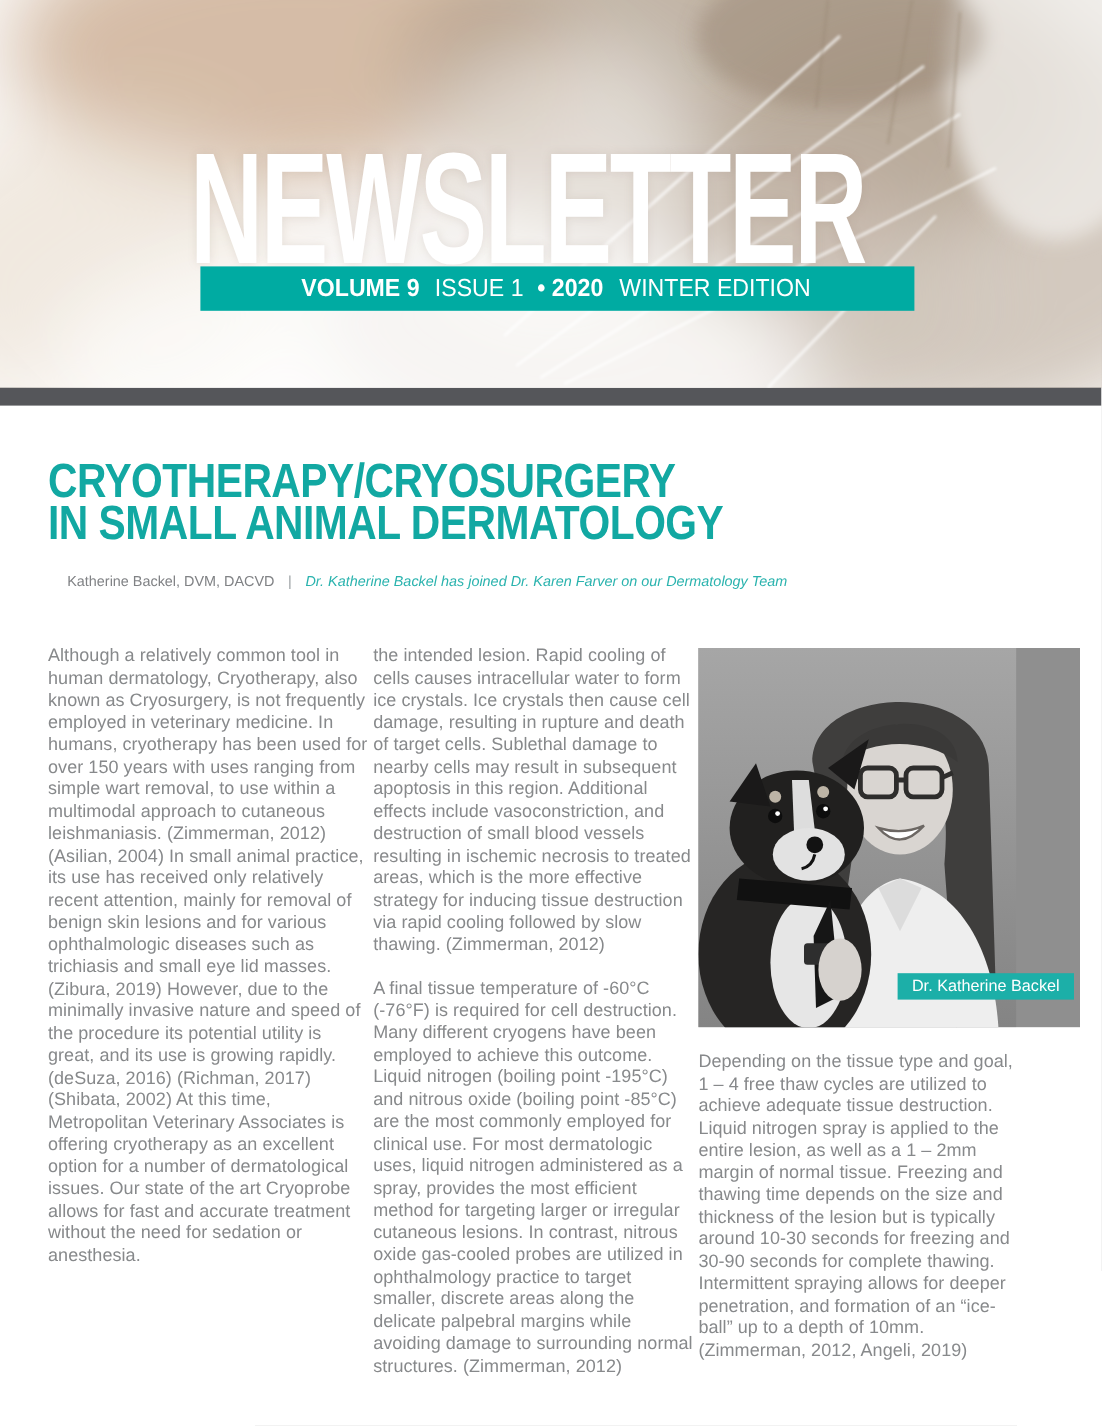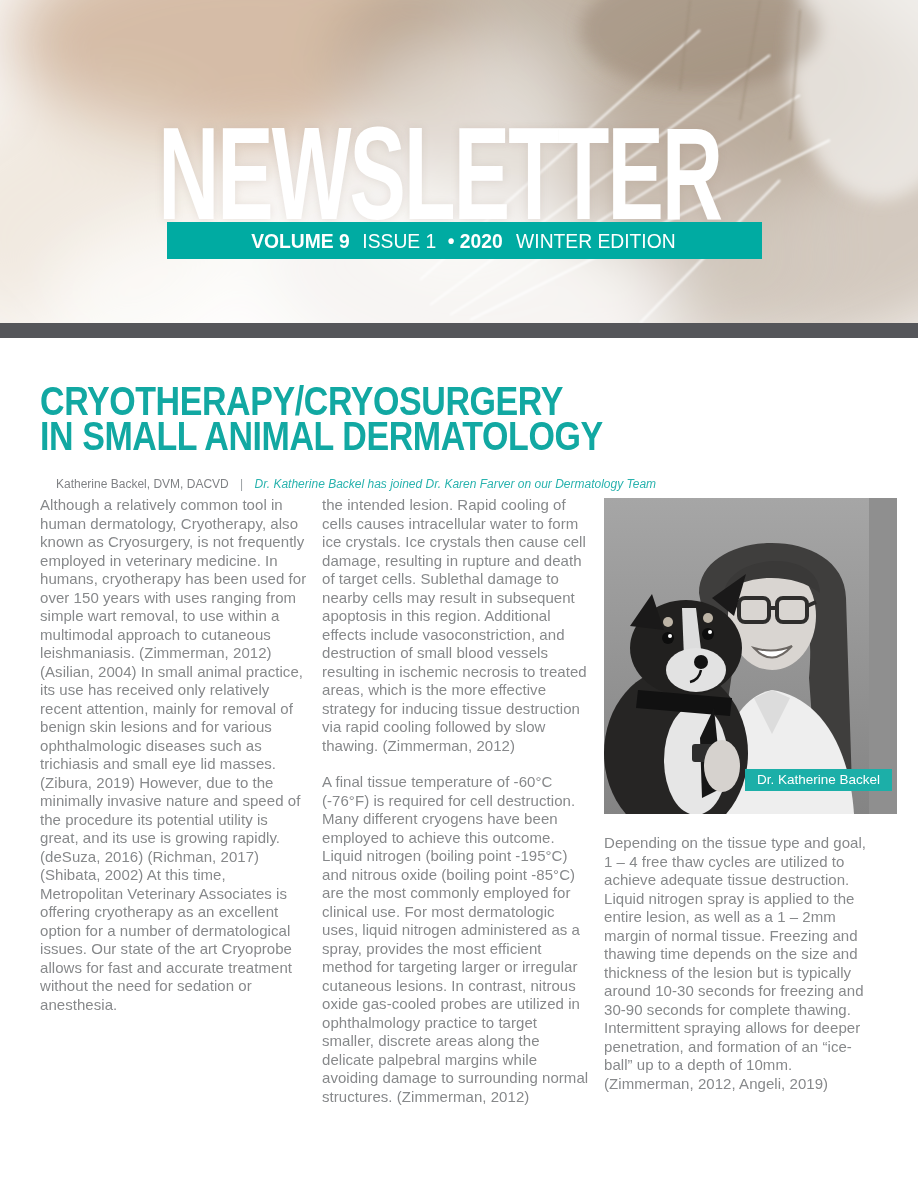--- a/index.html
+++ b/index.html
@@ -39,7 +39,7 @@
   .byline .sep{color:#9aa0a3;margin:0 8px;}
   .byline .note{color:#2ab3ae;font-style:italic;}
   
-  .columns{position:absolute;left:40px;top:496px;width:842px;display:flex;gap:12px;}
+  .columns{position:absolute;left:40px;top:538px;width:842px;display:flex;gap:1px;}
   .col{width:270px;}
   .col p{
     margin:0 0 18px 0;font-size:15px;line-height:18.5px;color:#87898b;letter-spacing:0.05px;

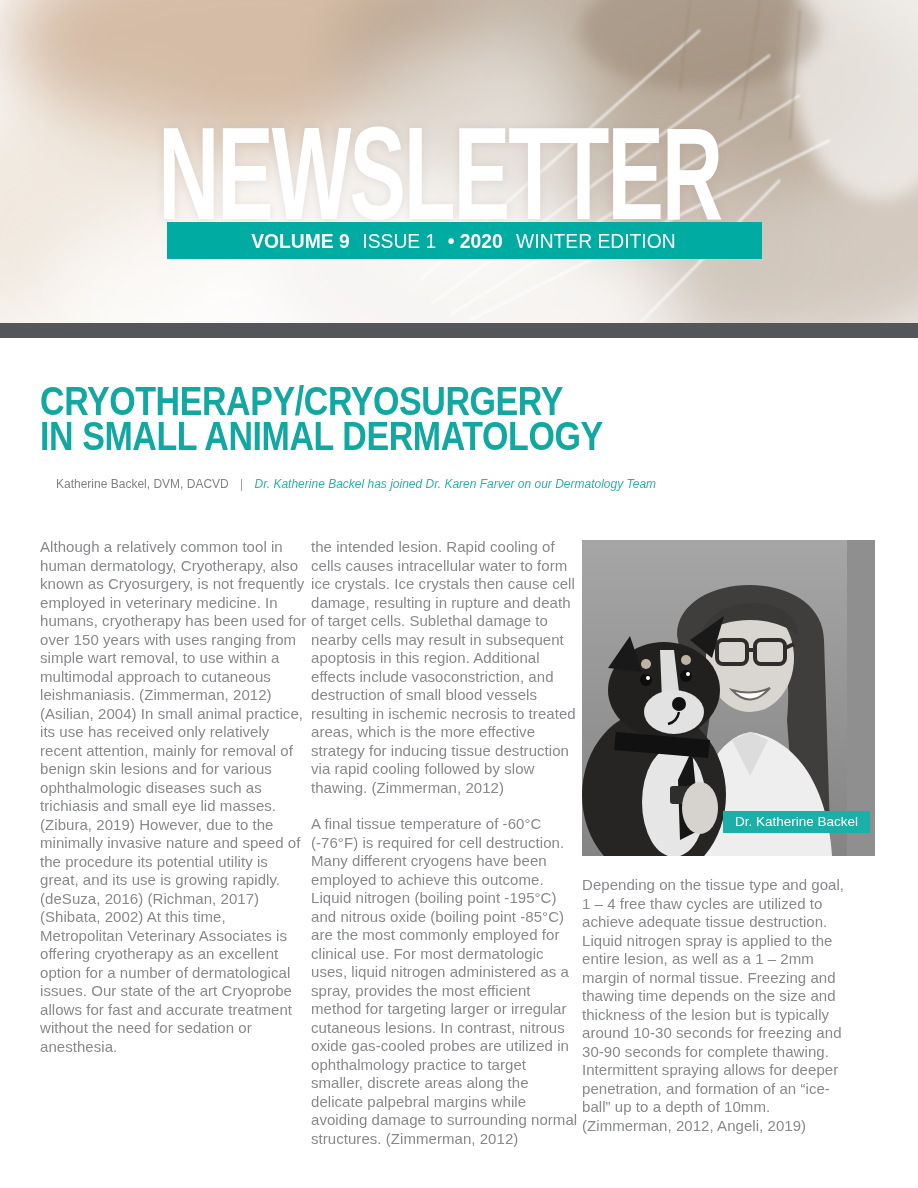--- a/index.html
+++ b/index.html
@@ -45,7 +45,7 @@
     margin:0 0 18px 0;font-size:15px;line-height:18.5px;color:#87898b;letter-spacing:0.05px;
   }
   
-  .portrait{position:relative;width:293px;height:316px;margin:2px 0 20px 0;background:#8f8f8f;}
+  .portrait{position:relative;width:318px;height:316px;margin:2px 0 20px 0;background:#8f8f8f;}
   .portrait svg{position:absolute;top:0;left:0;}
   .caption-badge{
     position:absolute;right:5px;bottom:23px;background:#1cafa8;color:#ffffff;

